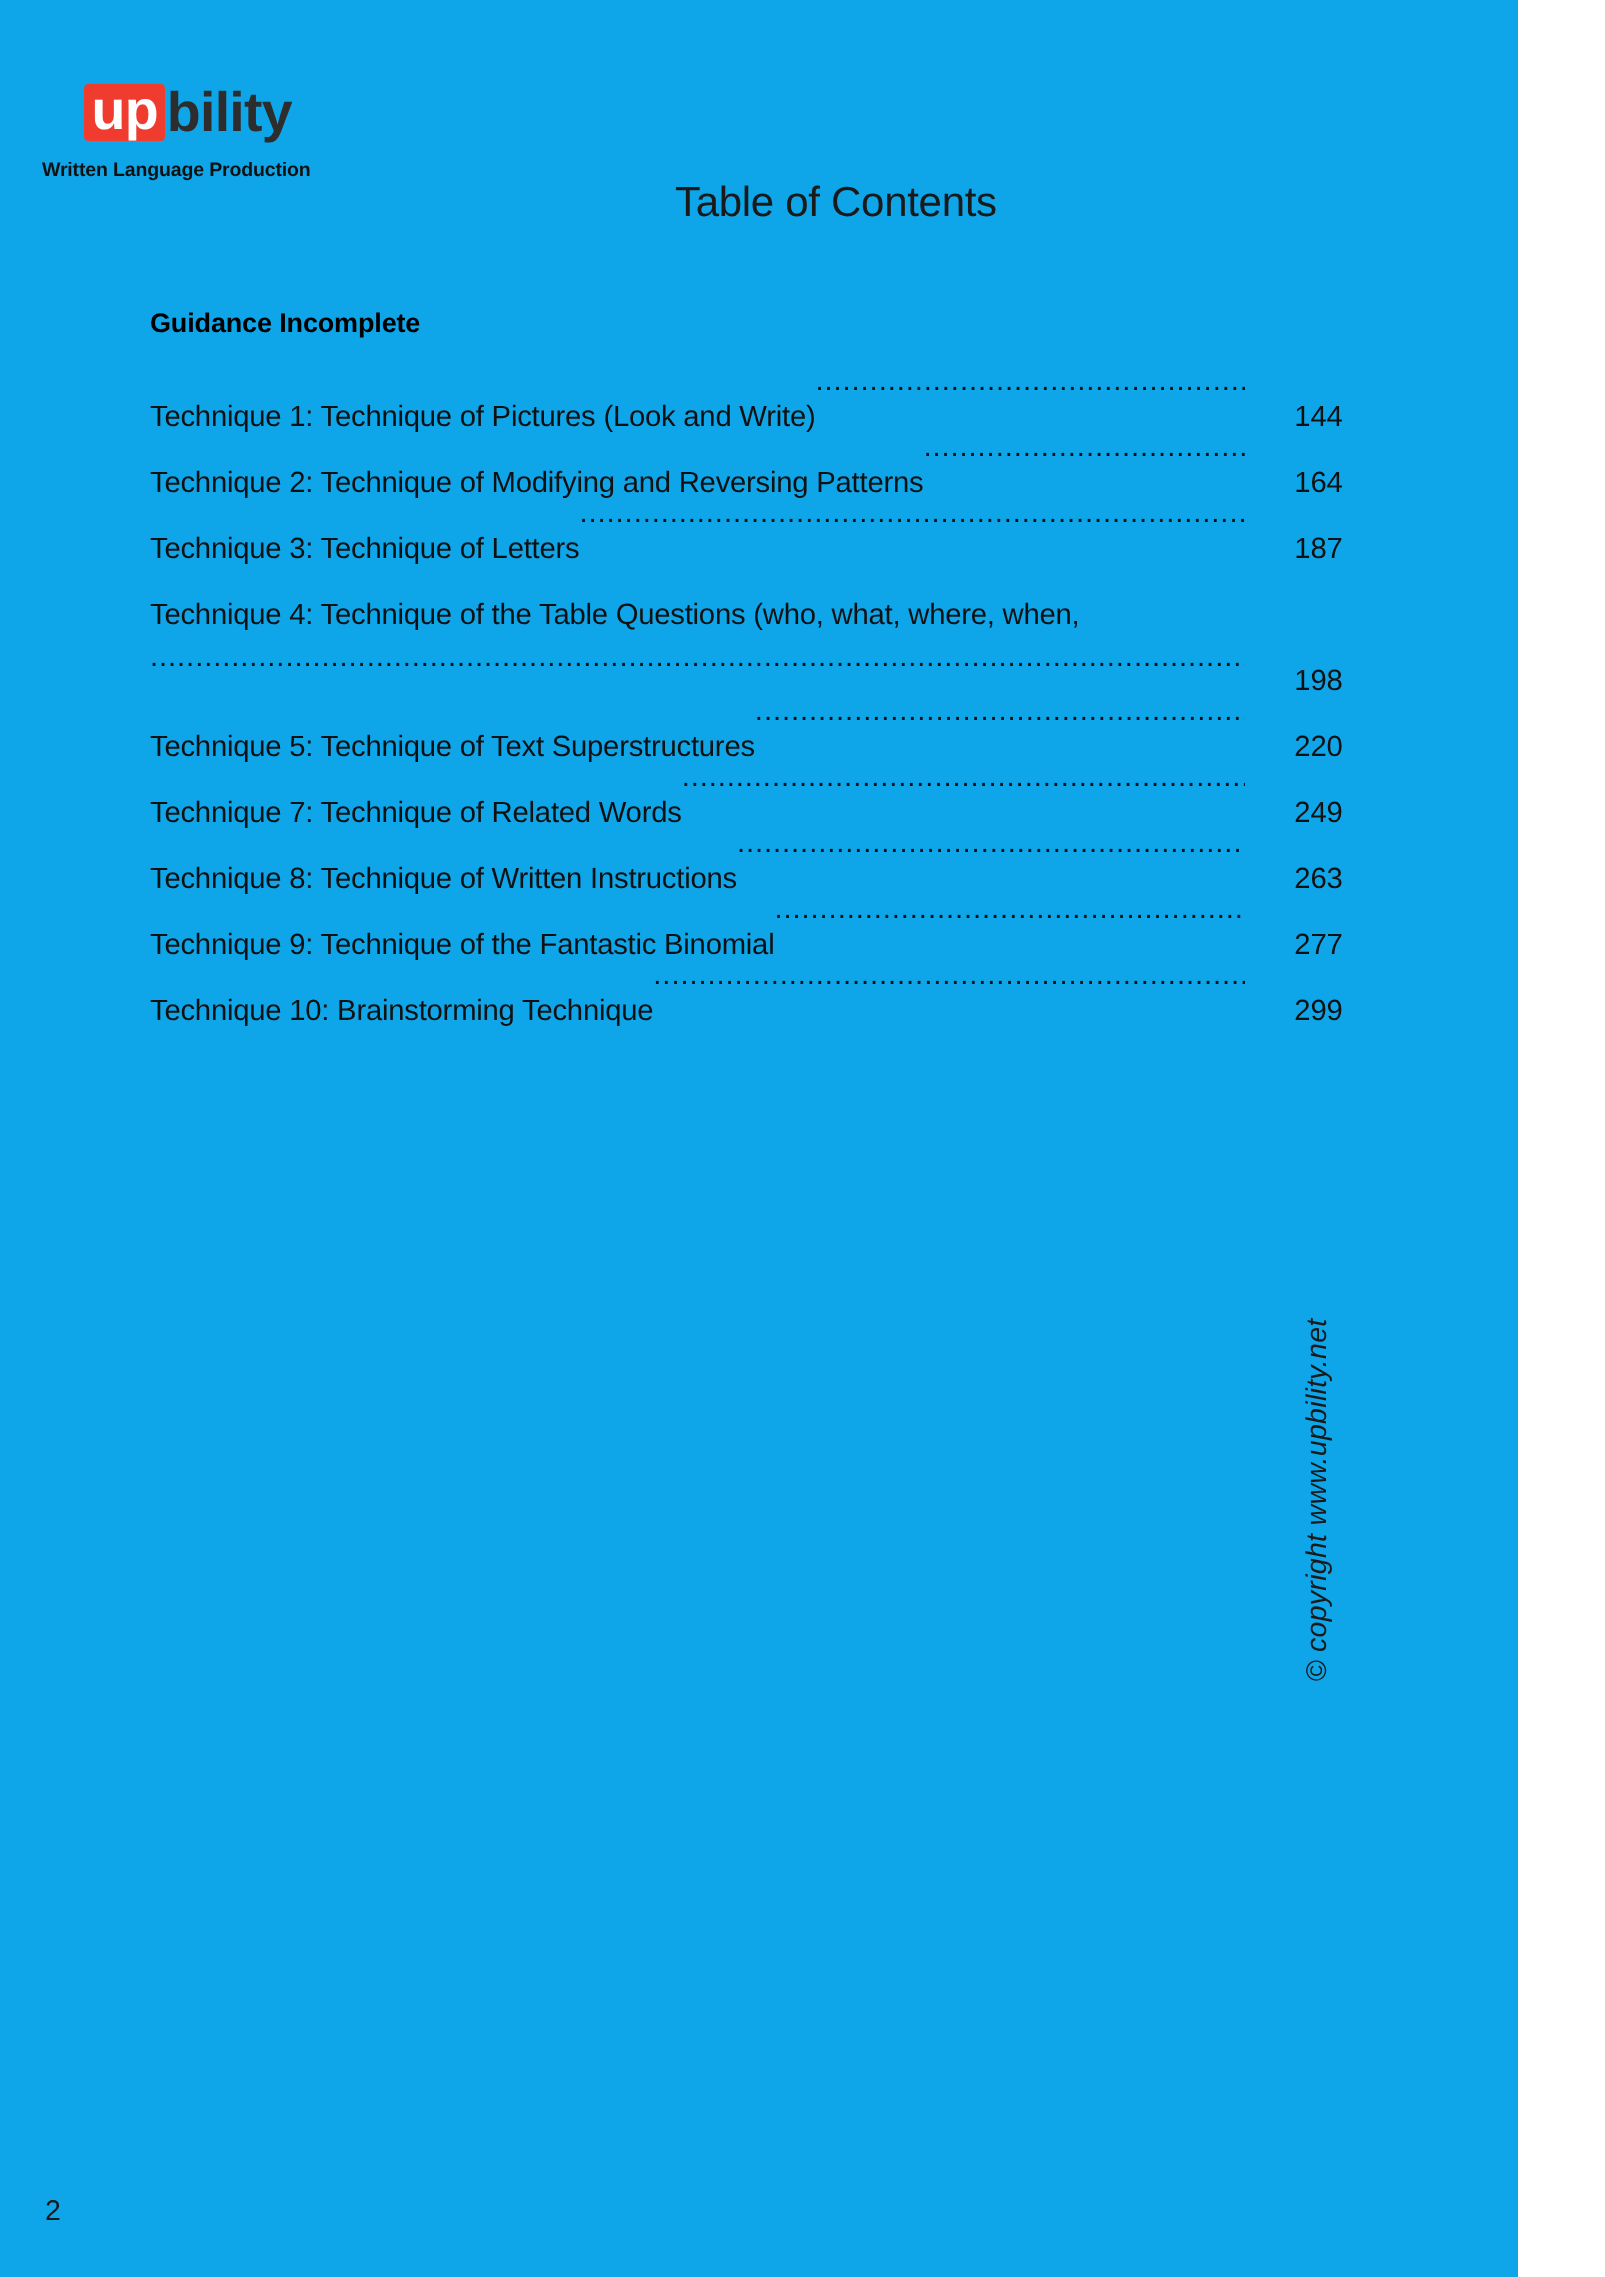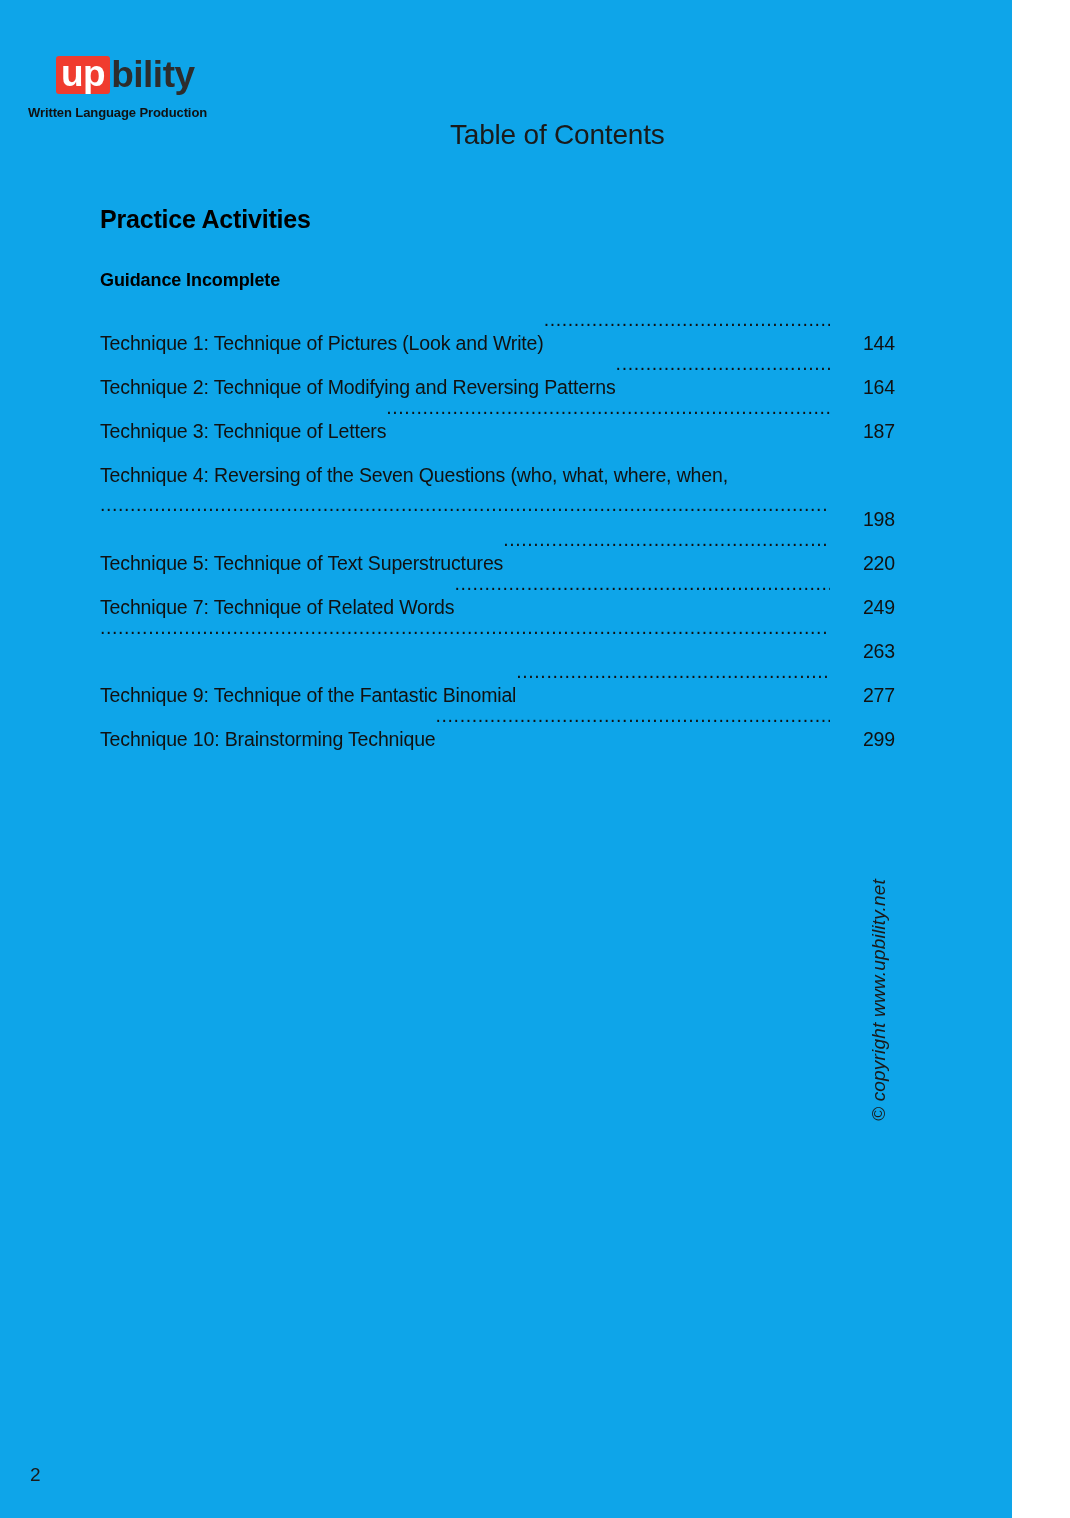--- a/index.html
+++ b/index.html
@@ -209,7 +209,6 @@
 
   <div id="content">
 
-    <h1 id="section-title">Practice Activities</h1>
 
     <h2 id="subsection-title">Guidance Incomplete</h2>
 

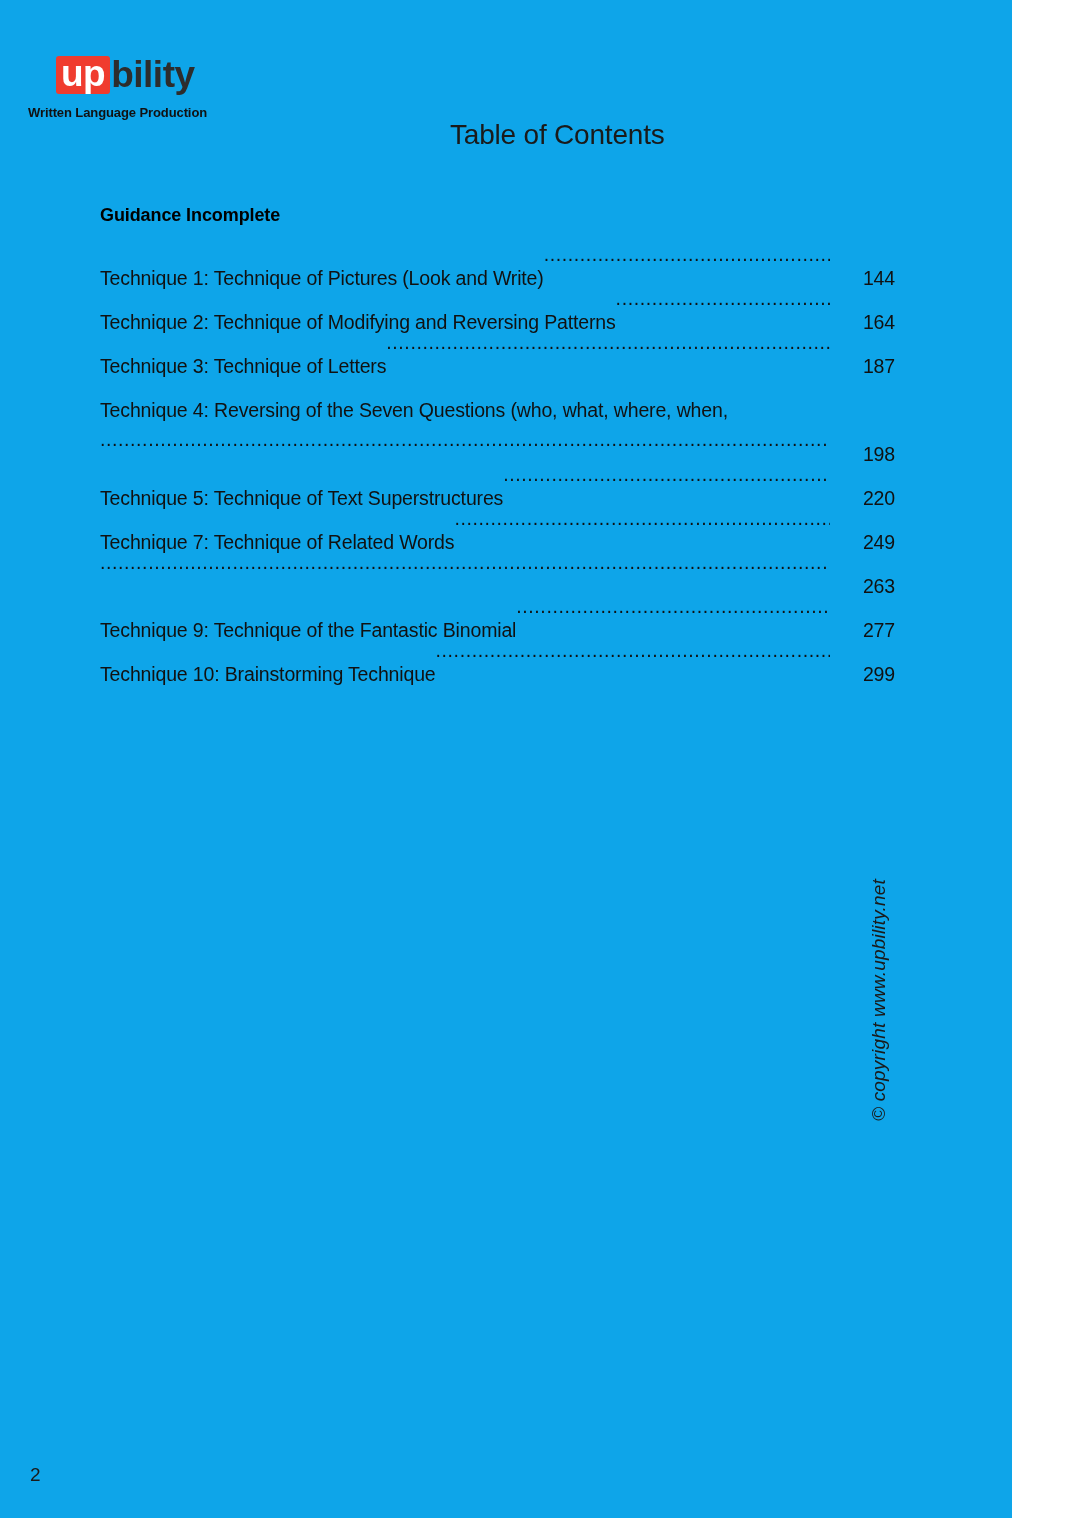--- a/index.html
+++ b/index.html
@@ -229,7 +229,7 @@
           <span class="toc-page">187</span>
         </li>
         <li class="toc-entry wrap">
-          <span class="toc-line-1">Technique 4: Reversing of the Seven Questions (who, what, where, when,</span>
+          <span class="toc-line-1">Technique 4: Technique of the Table Questions (who, what, where, when,</span>
           <span class="toc-line-2">
             <span class="toc-leader"></span>
             <span class="toc-page">198</span>

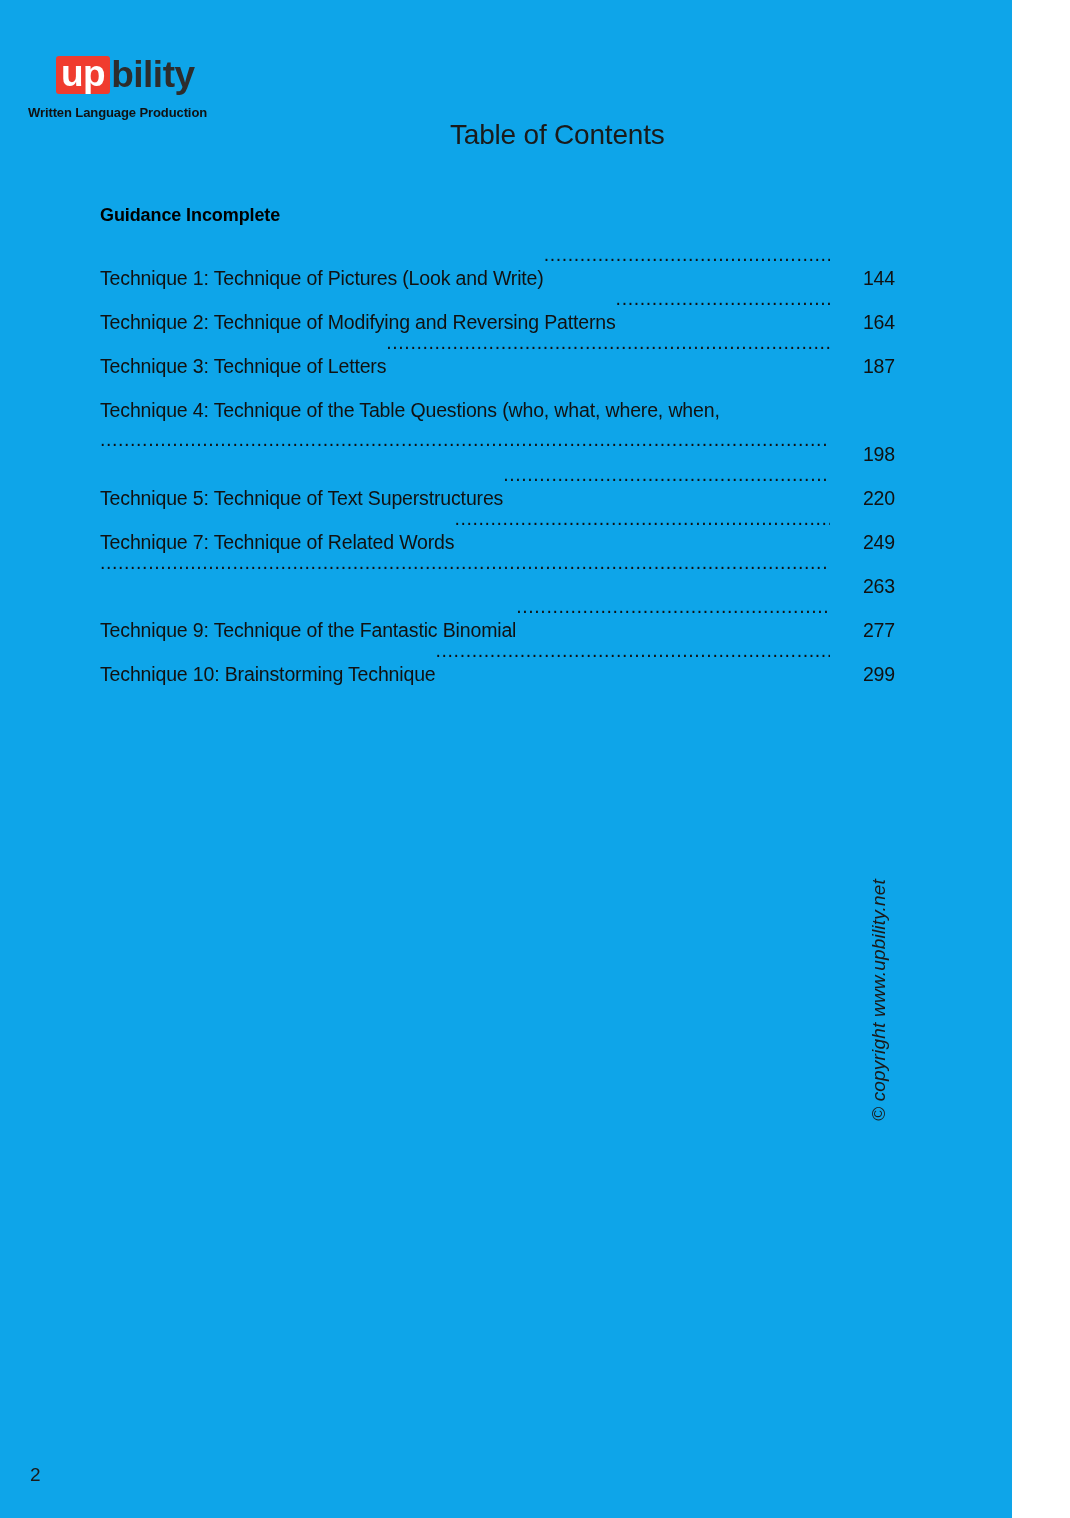--- a/index.html
+++ b/index.html
@@ -246,6 +246,7 @@
           <span class="toc-page">249</span>
         </li>
         <li class="toc-entry">
+          <span class="toc-label">Technique 8: Technique of Written Instructions</span>
           <span class="toc-leader"></span>
           <span class="toc-page">263</span>
         </li>

